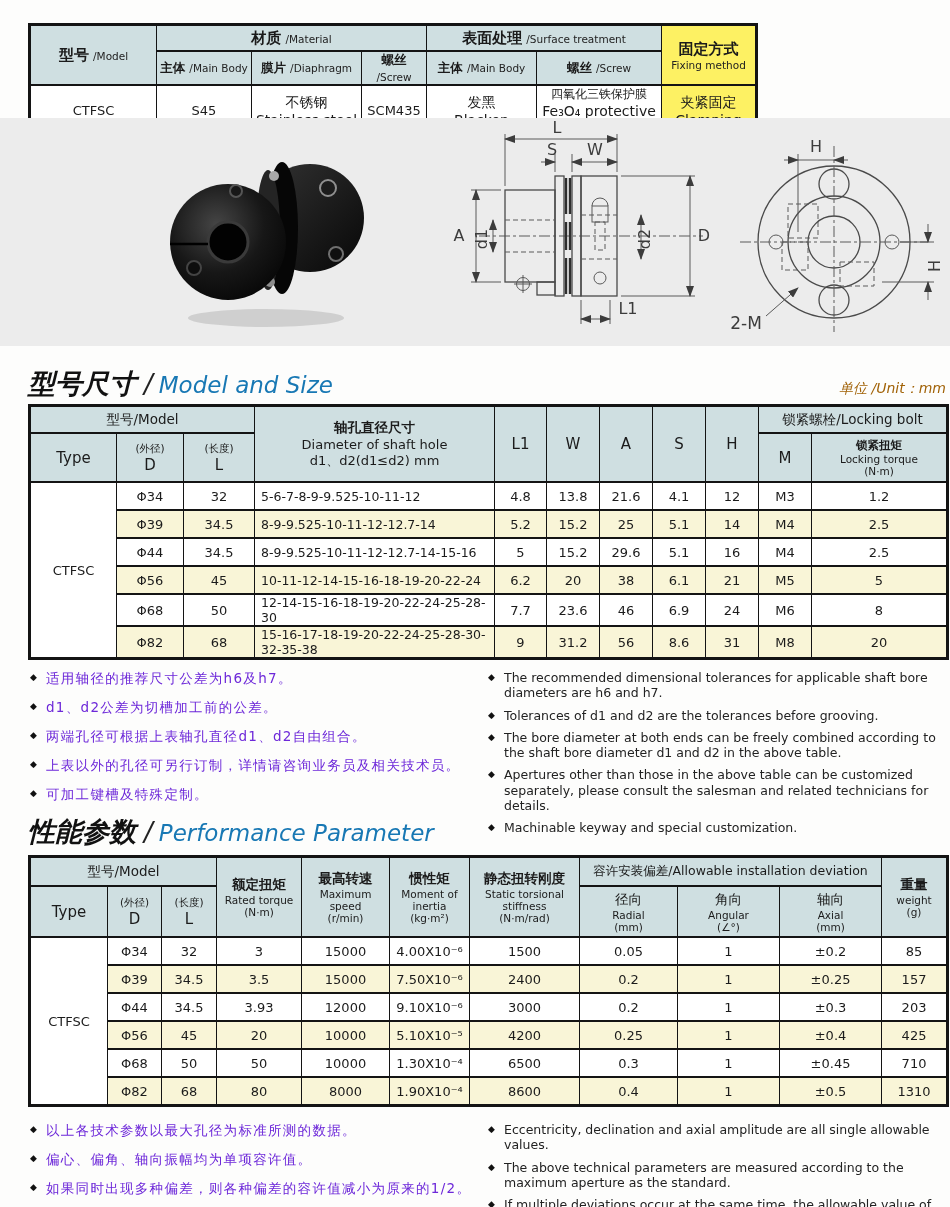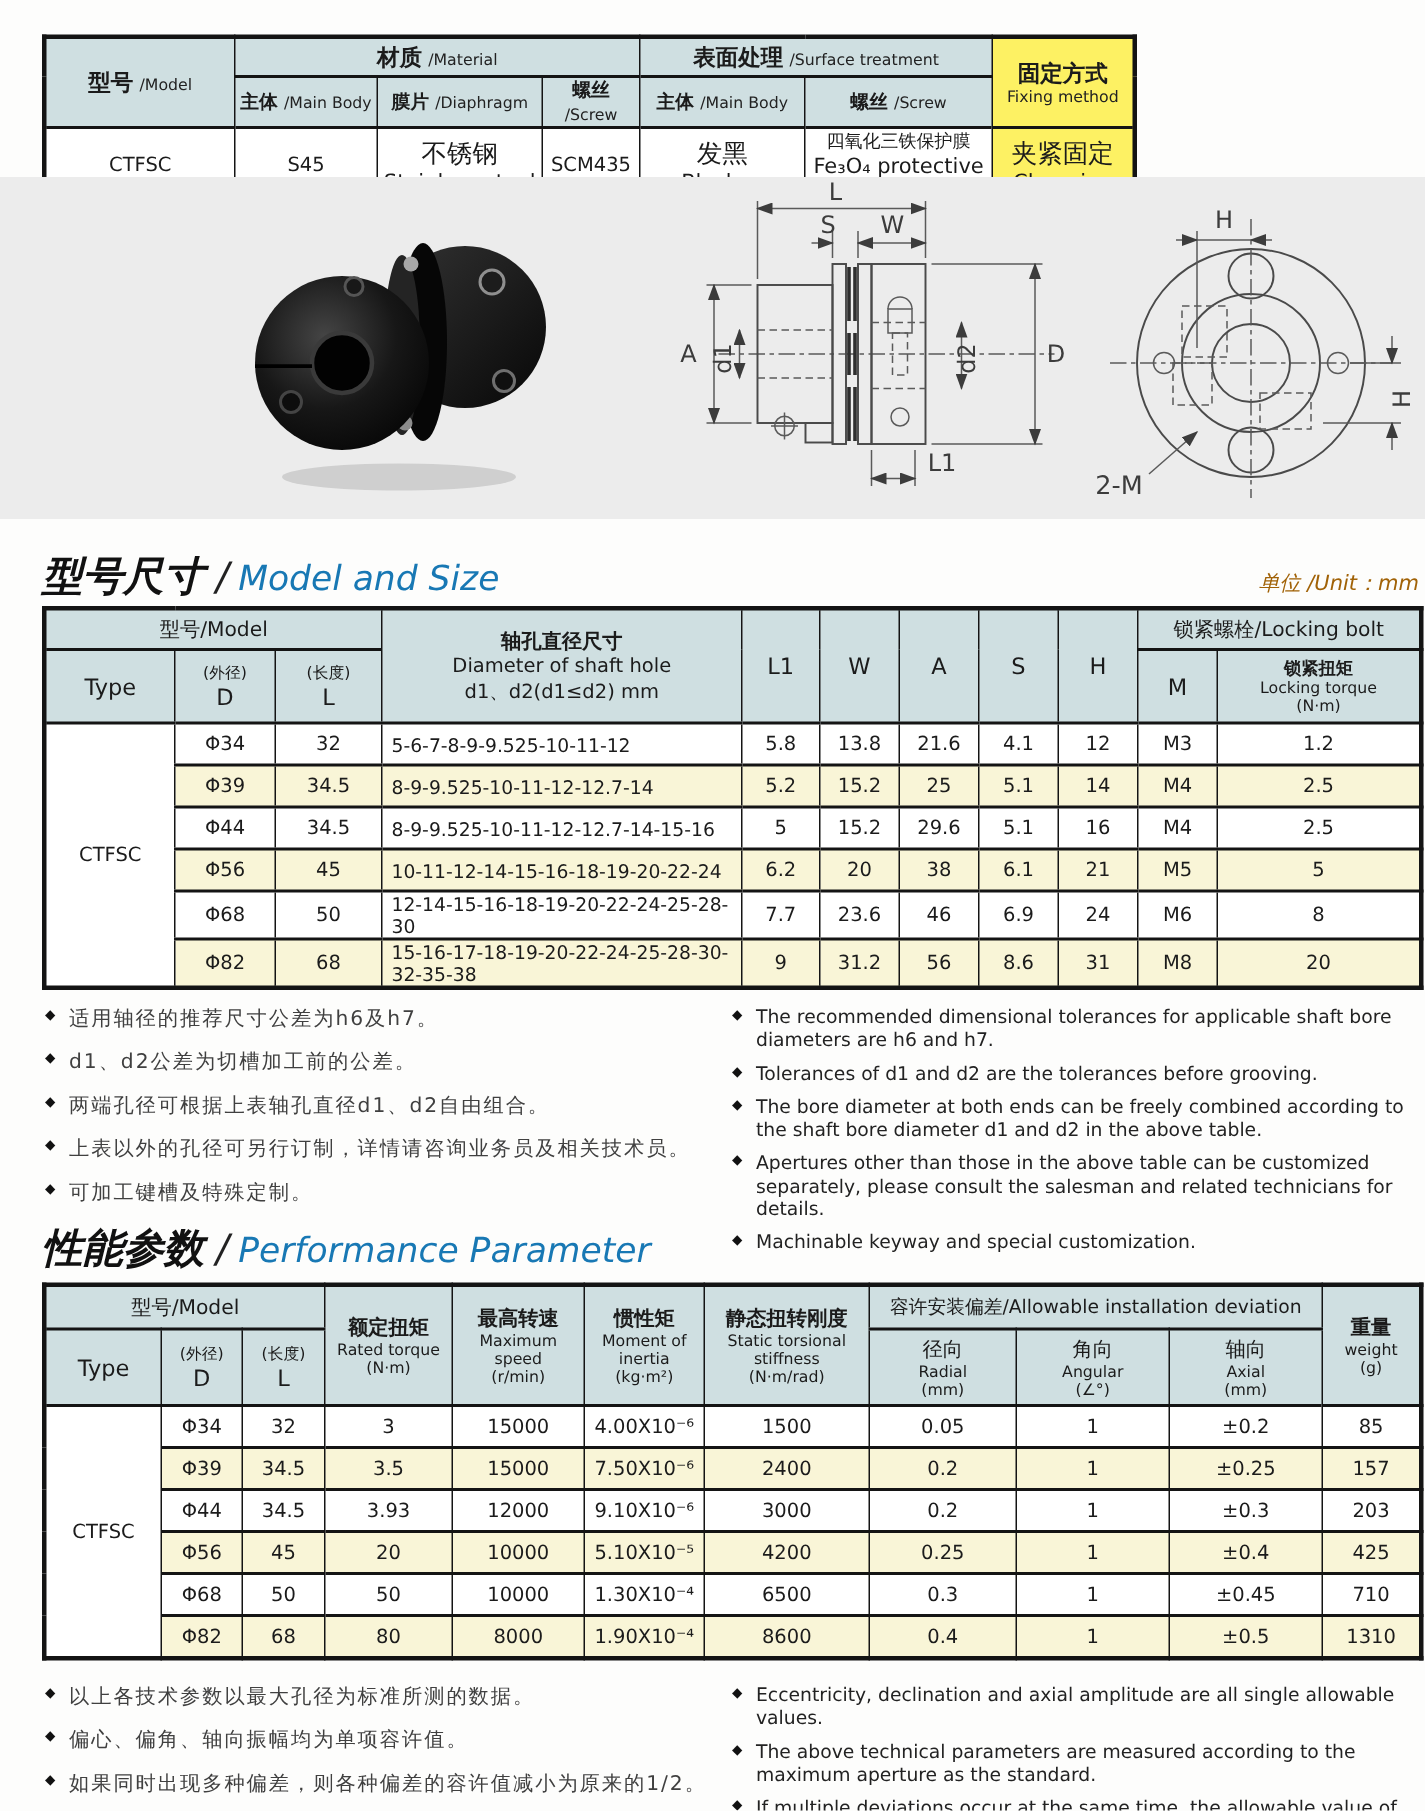--- a/index.html
+++ b/index.html
@@ -33,7 +33,7 @@
   .zh-mid{font-size:12.5px;font-weight:700;}
   .en-sm{font-size:10.5px;color:#222;}
   .yellow{background:#fdf163 !important;}
-  .v-zh{font-size:17px;}
+  .v-zh{font-size:14px;}
   .v-en{font-size:14px;}
 
   

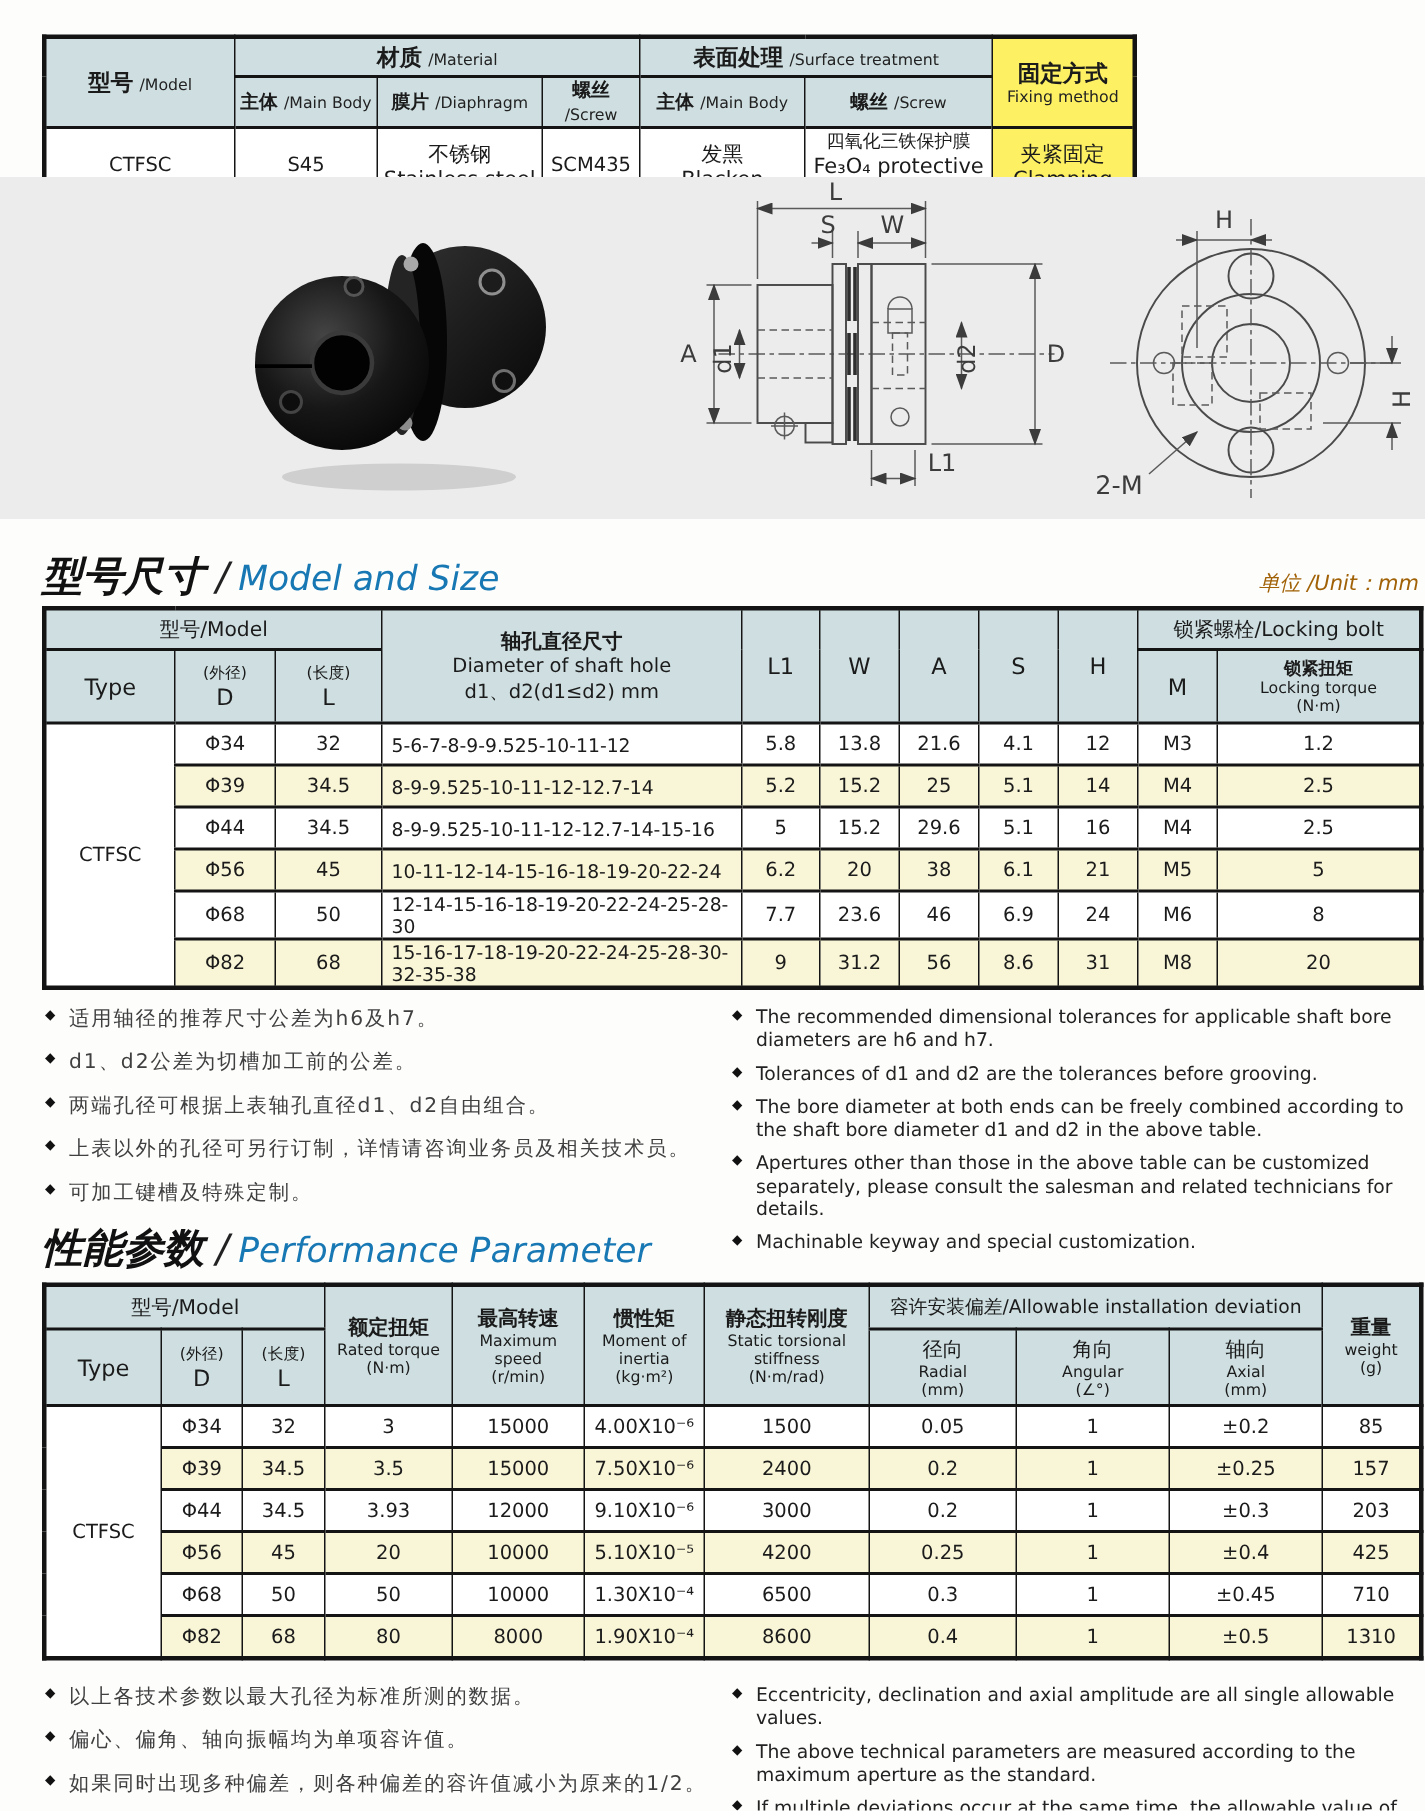--- a/index.html
+++ b/index.html
@@ -346,7 +346,7 @@
         <td>Φ34</td>
         <td>32</td>
         <td class="shaft-cell">5-6-7-8-9-9.525-10-11-12</td>
-        <td>5.8</td>
+        <td>4.8</td>
         <td>13.8</td>
         <td>21.6</td>
         <td>4.1</td>

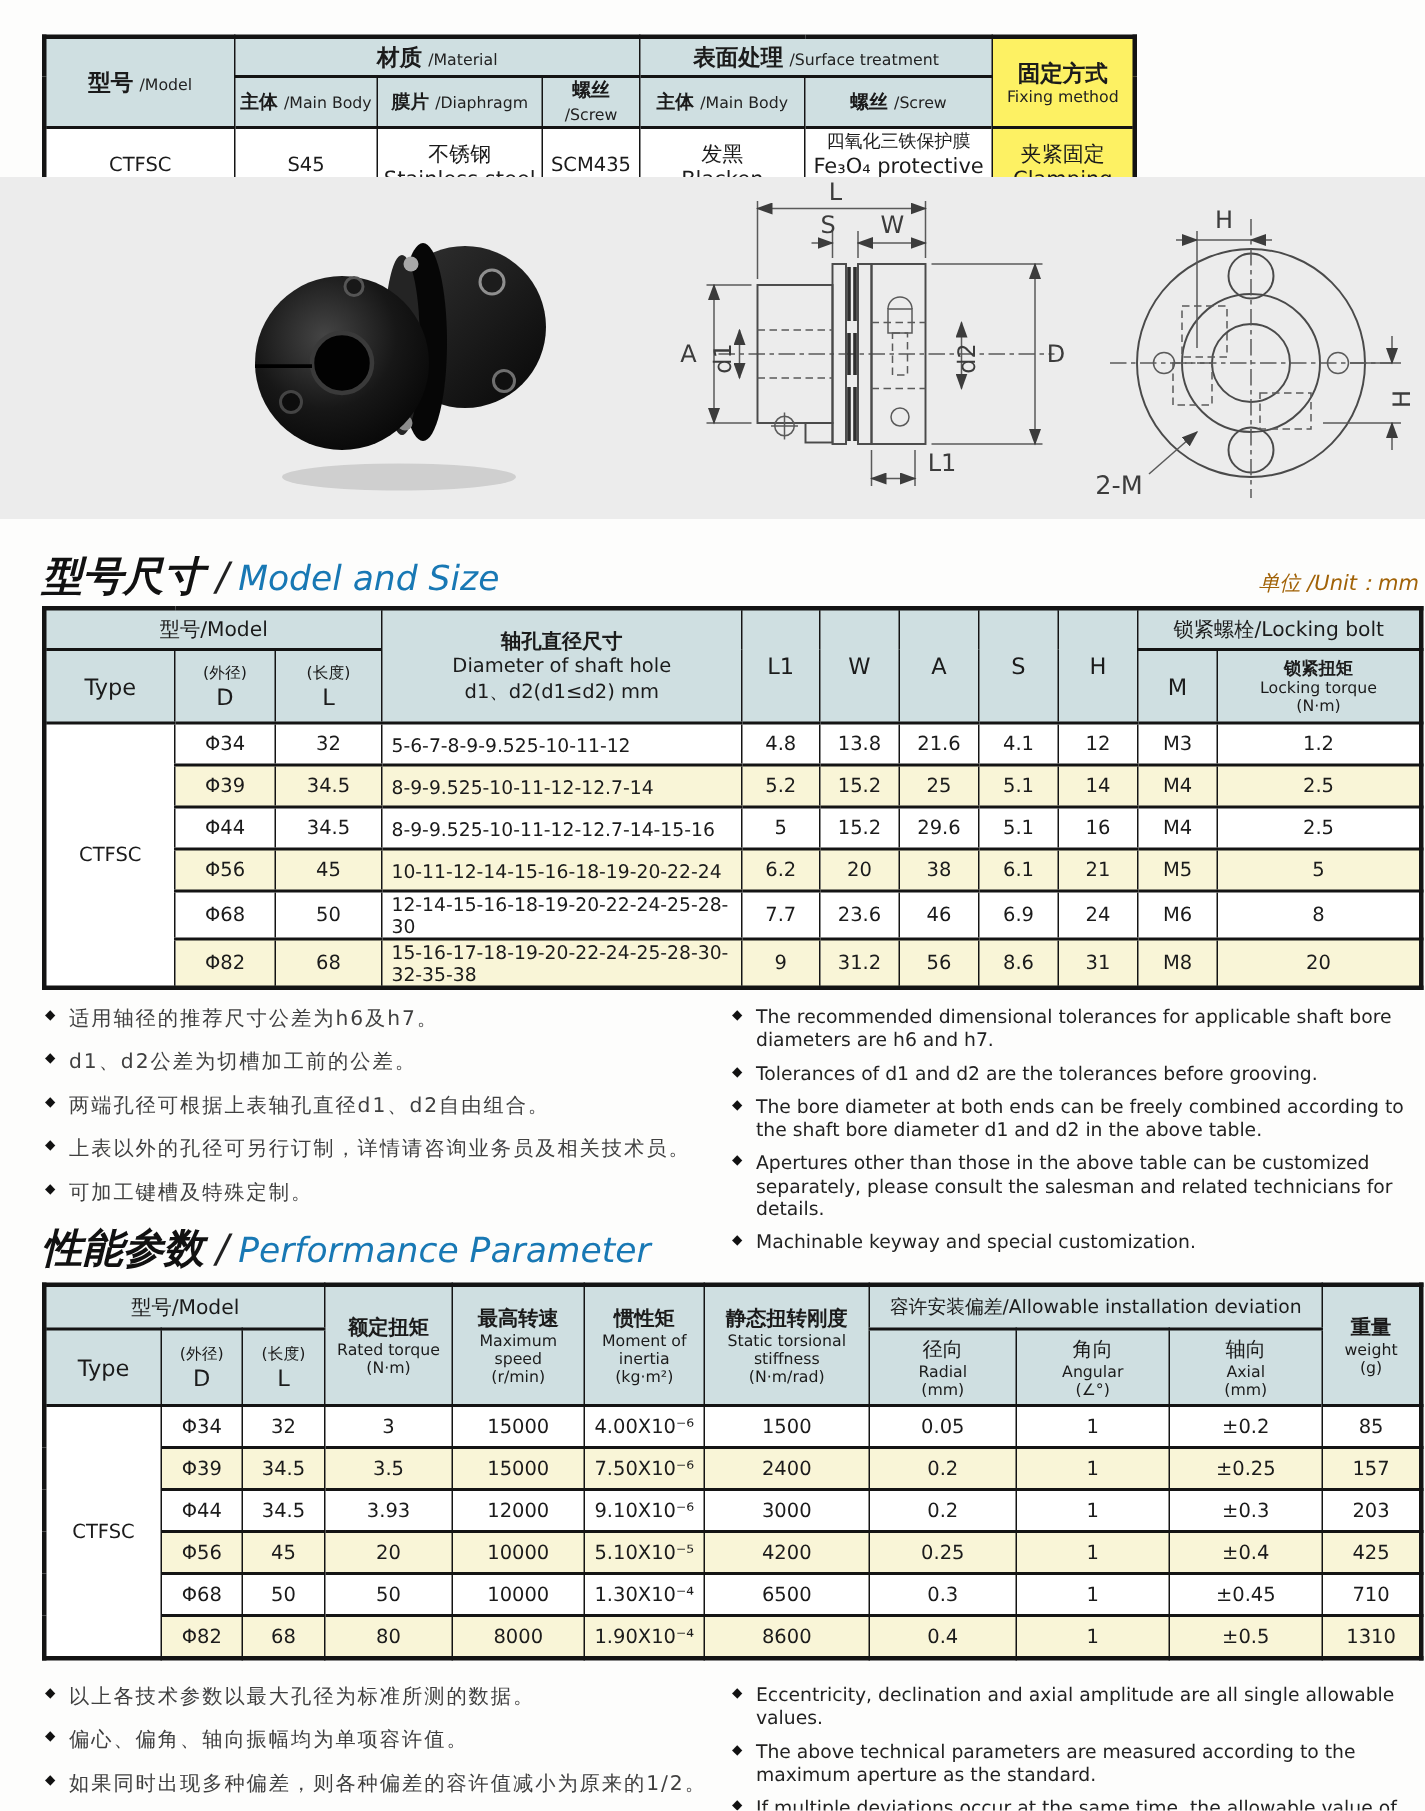--- a/index.html
+++ b/index.html
@@ -69,7 +69,7 @@
   .notes li::before{content:"◆";position:absolute;left:0;top:2px;font-size:9px;color:#111;}
   .nz{flex:0 0 458px;}
   .ne{flex:1;padding-left:6px;}
-  .nz li{font-size:13.5px;letter-spacing:1.3px;margin-bottom:11px;color:#404040;}
+  .nz li{font-size:13.5px;letter-spacing:1.3px;margin-bottom:11px;color:#6d28d9;}
   .ne li{font-size:12.5px;line-height:1.22;margin-bottom:7px;color:#222;}
 
   

